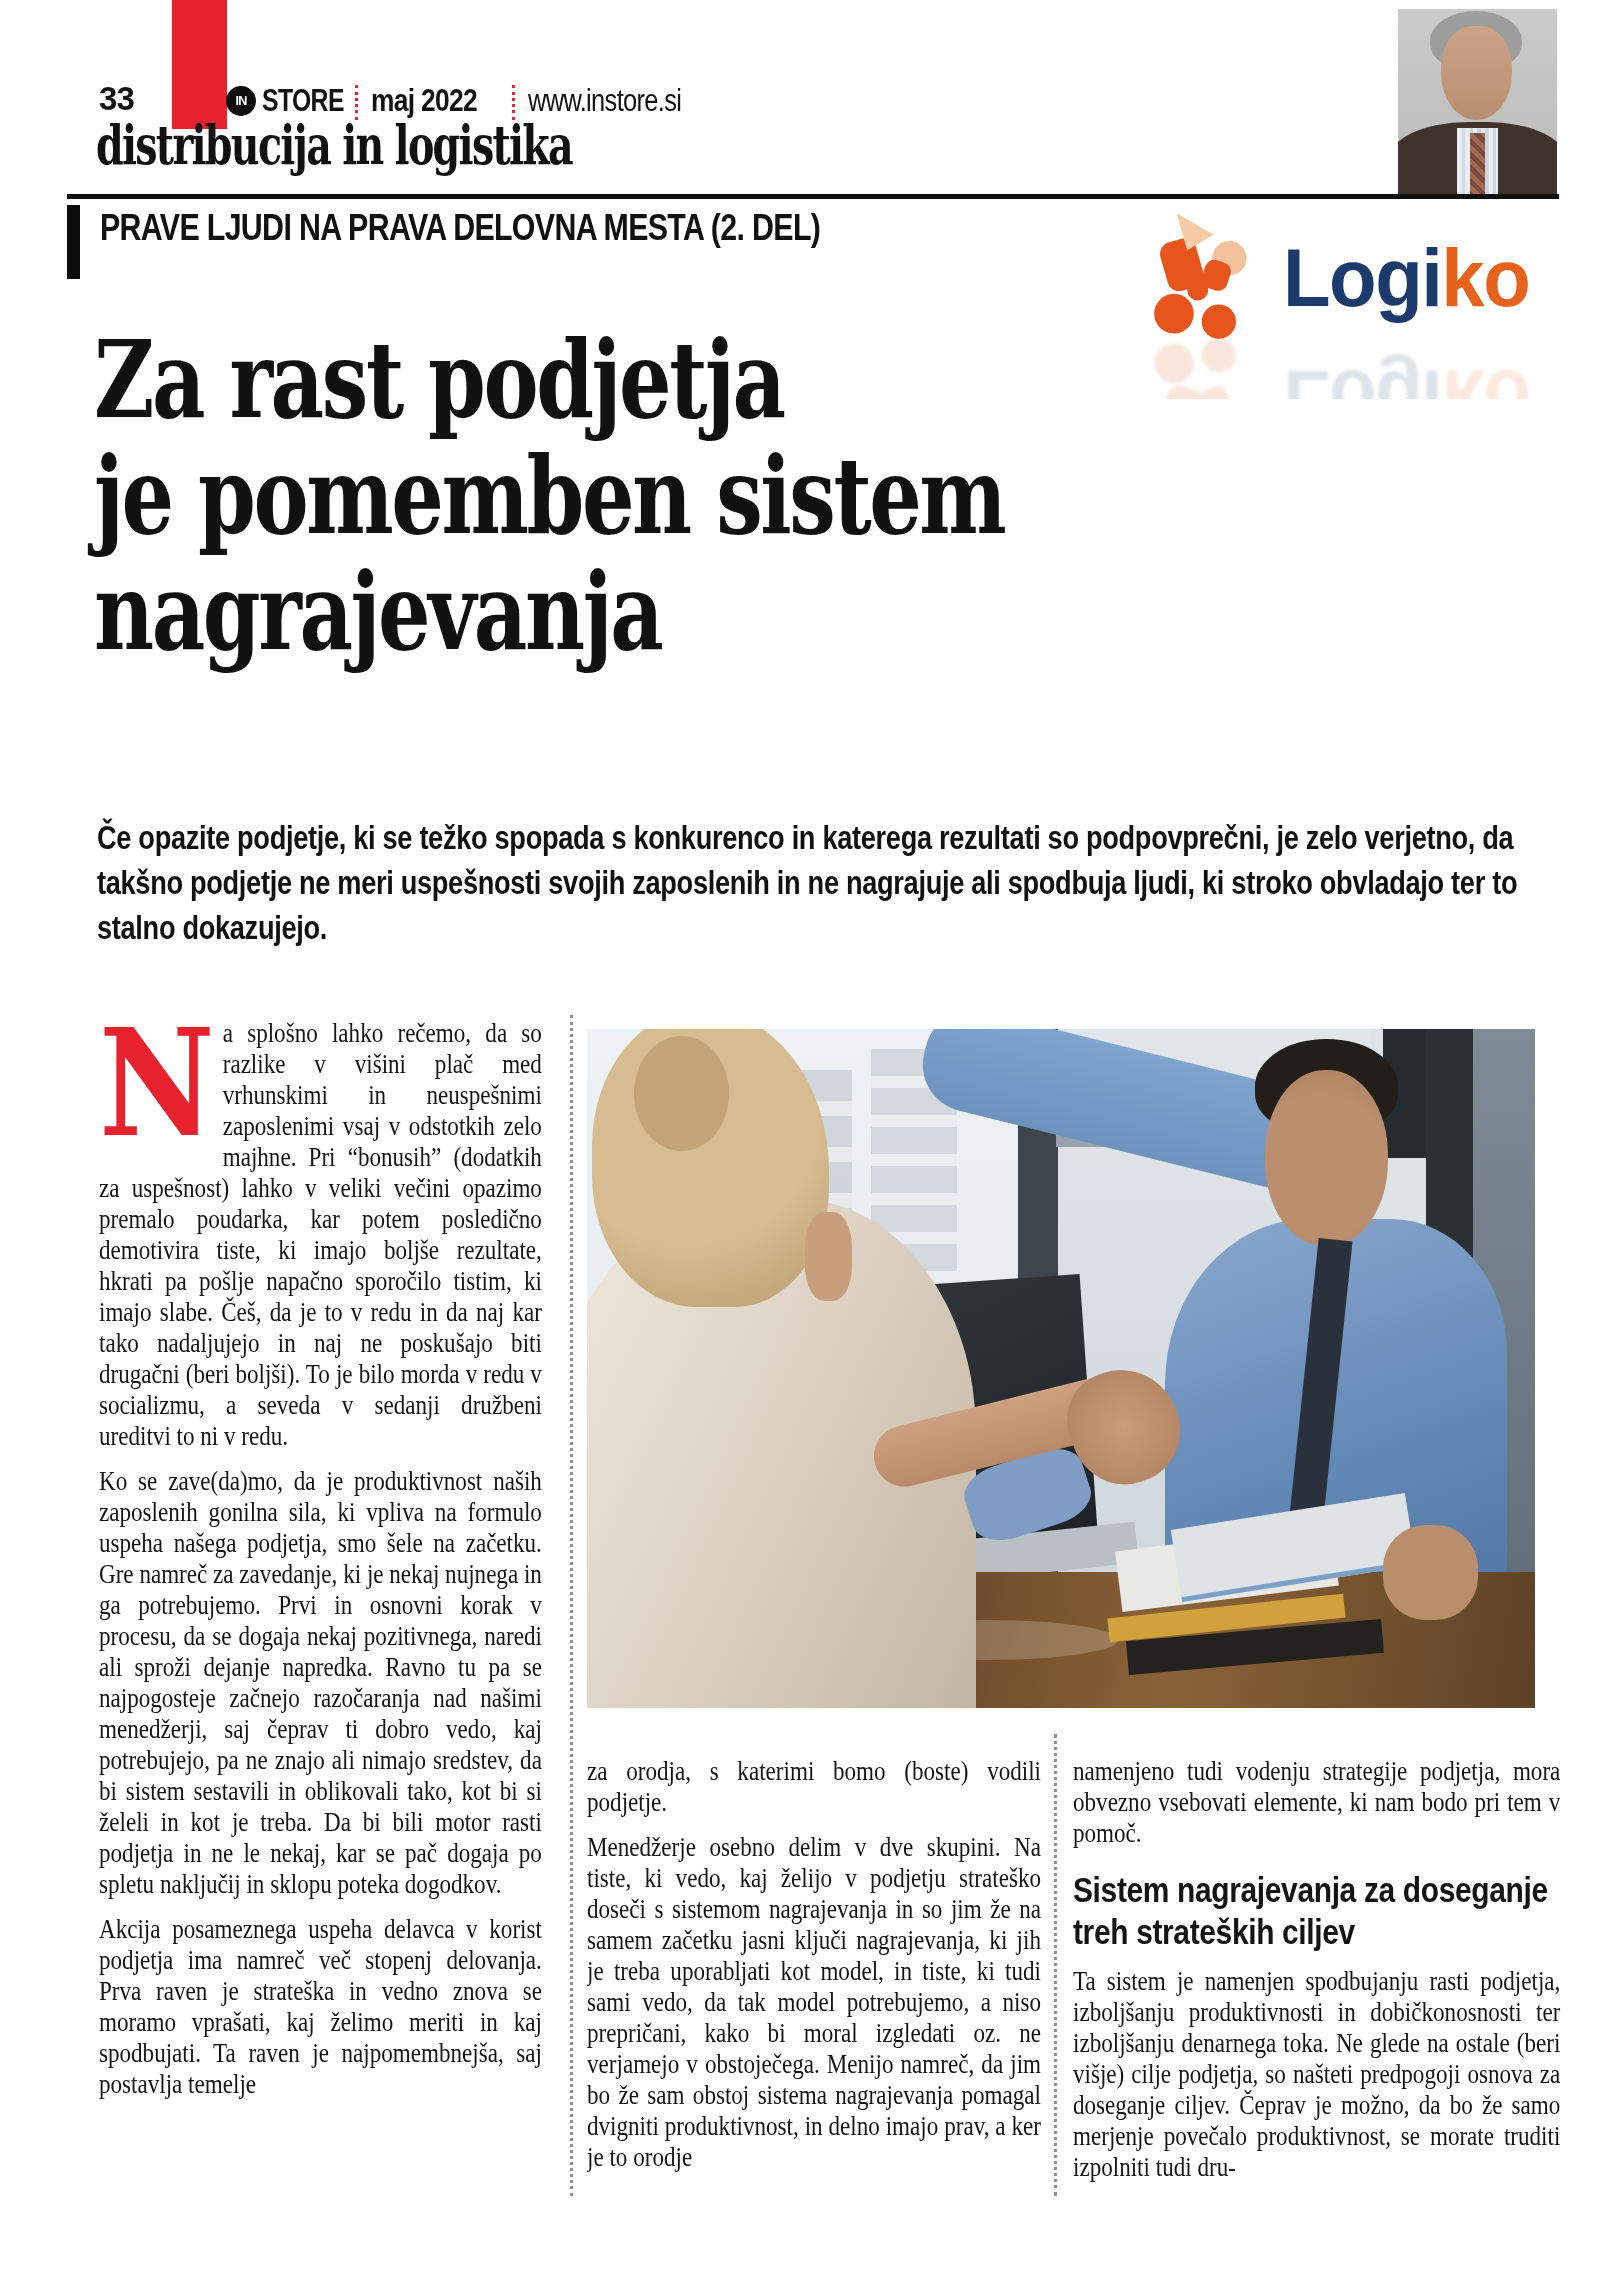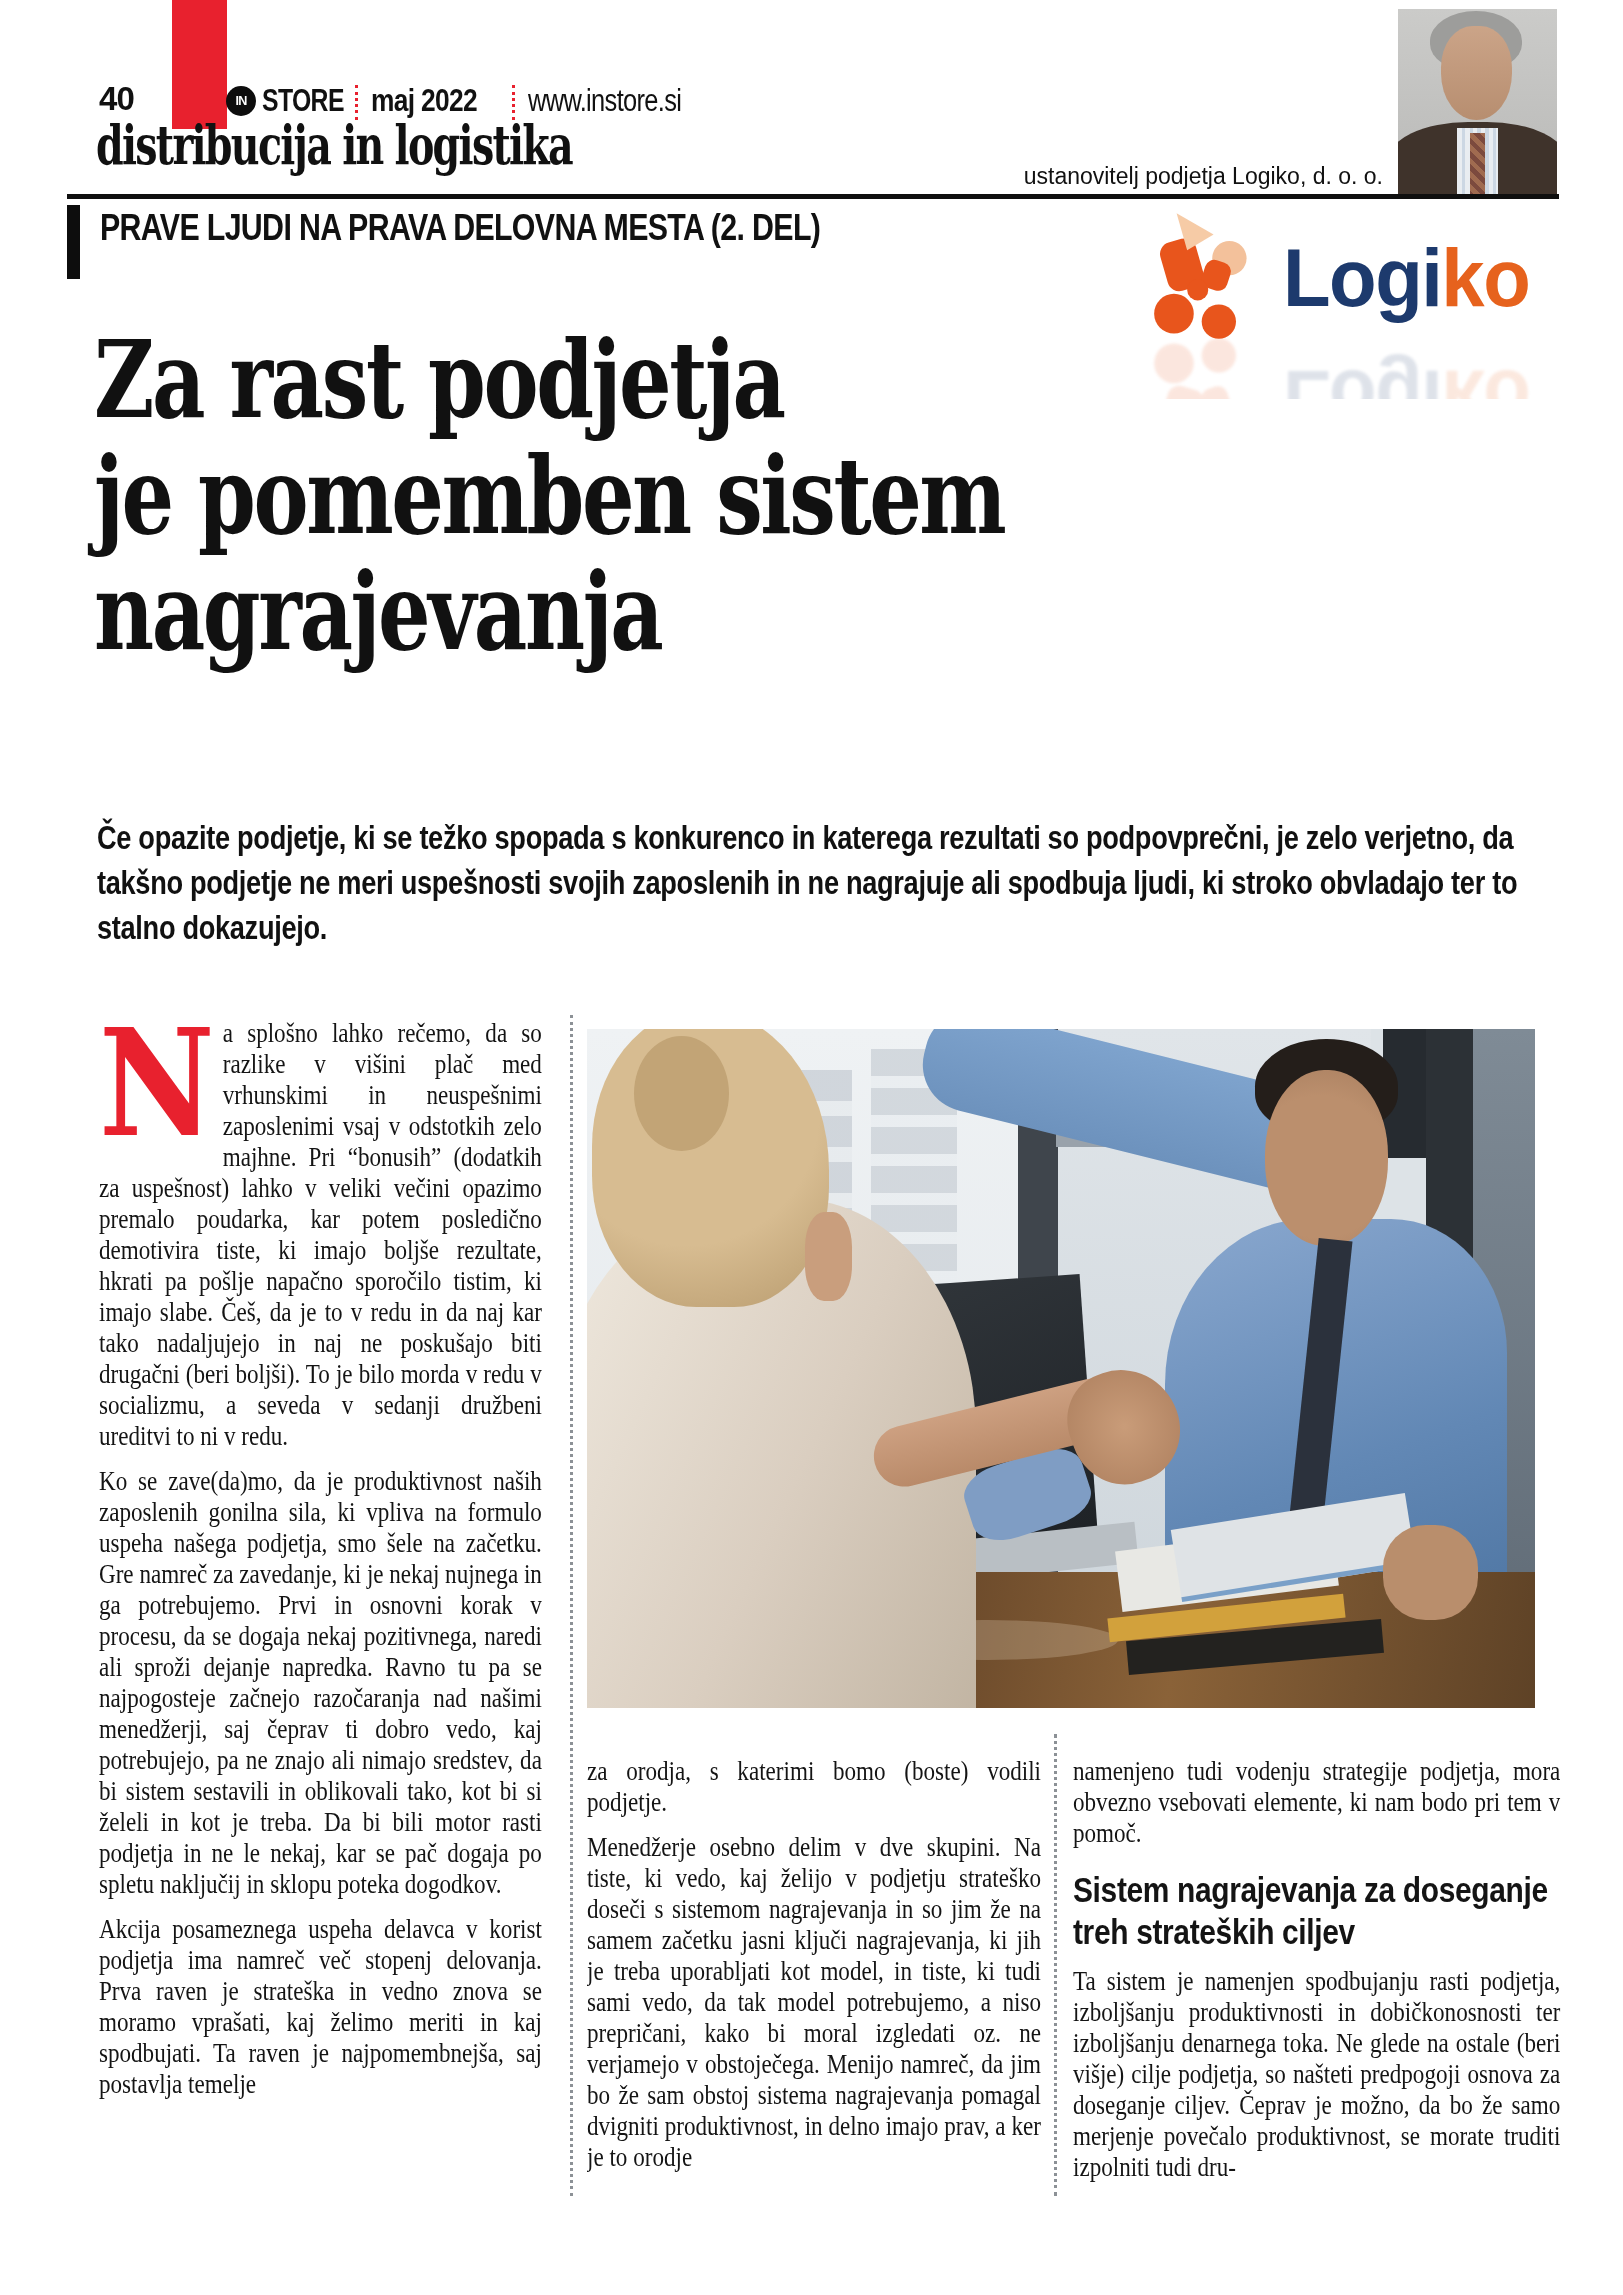--- a/index.html
+++ b/index.html
@@ -127,7 +127,7 @@
 
 <div id="page">
 
-  <div class="abs" id="page-num">40</div>
+  <div class="abs" id="page-num">33</div>
   <div class="abs" id="red-bar"></div>
   <div class="abs" id="badge">IN</div>
   <div class="abs">

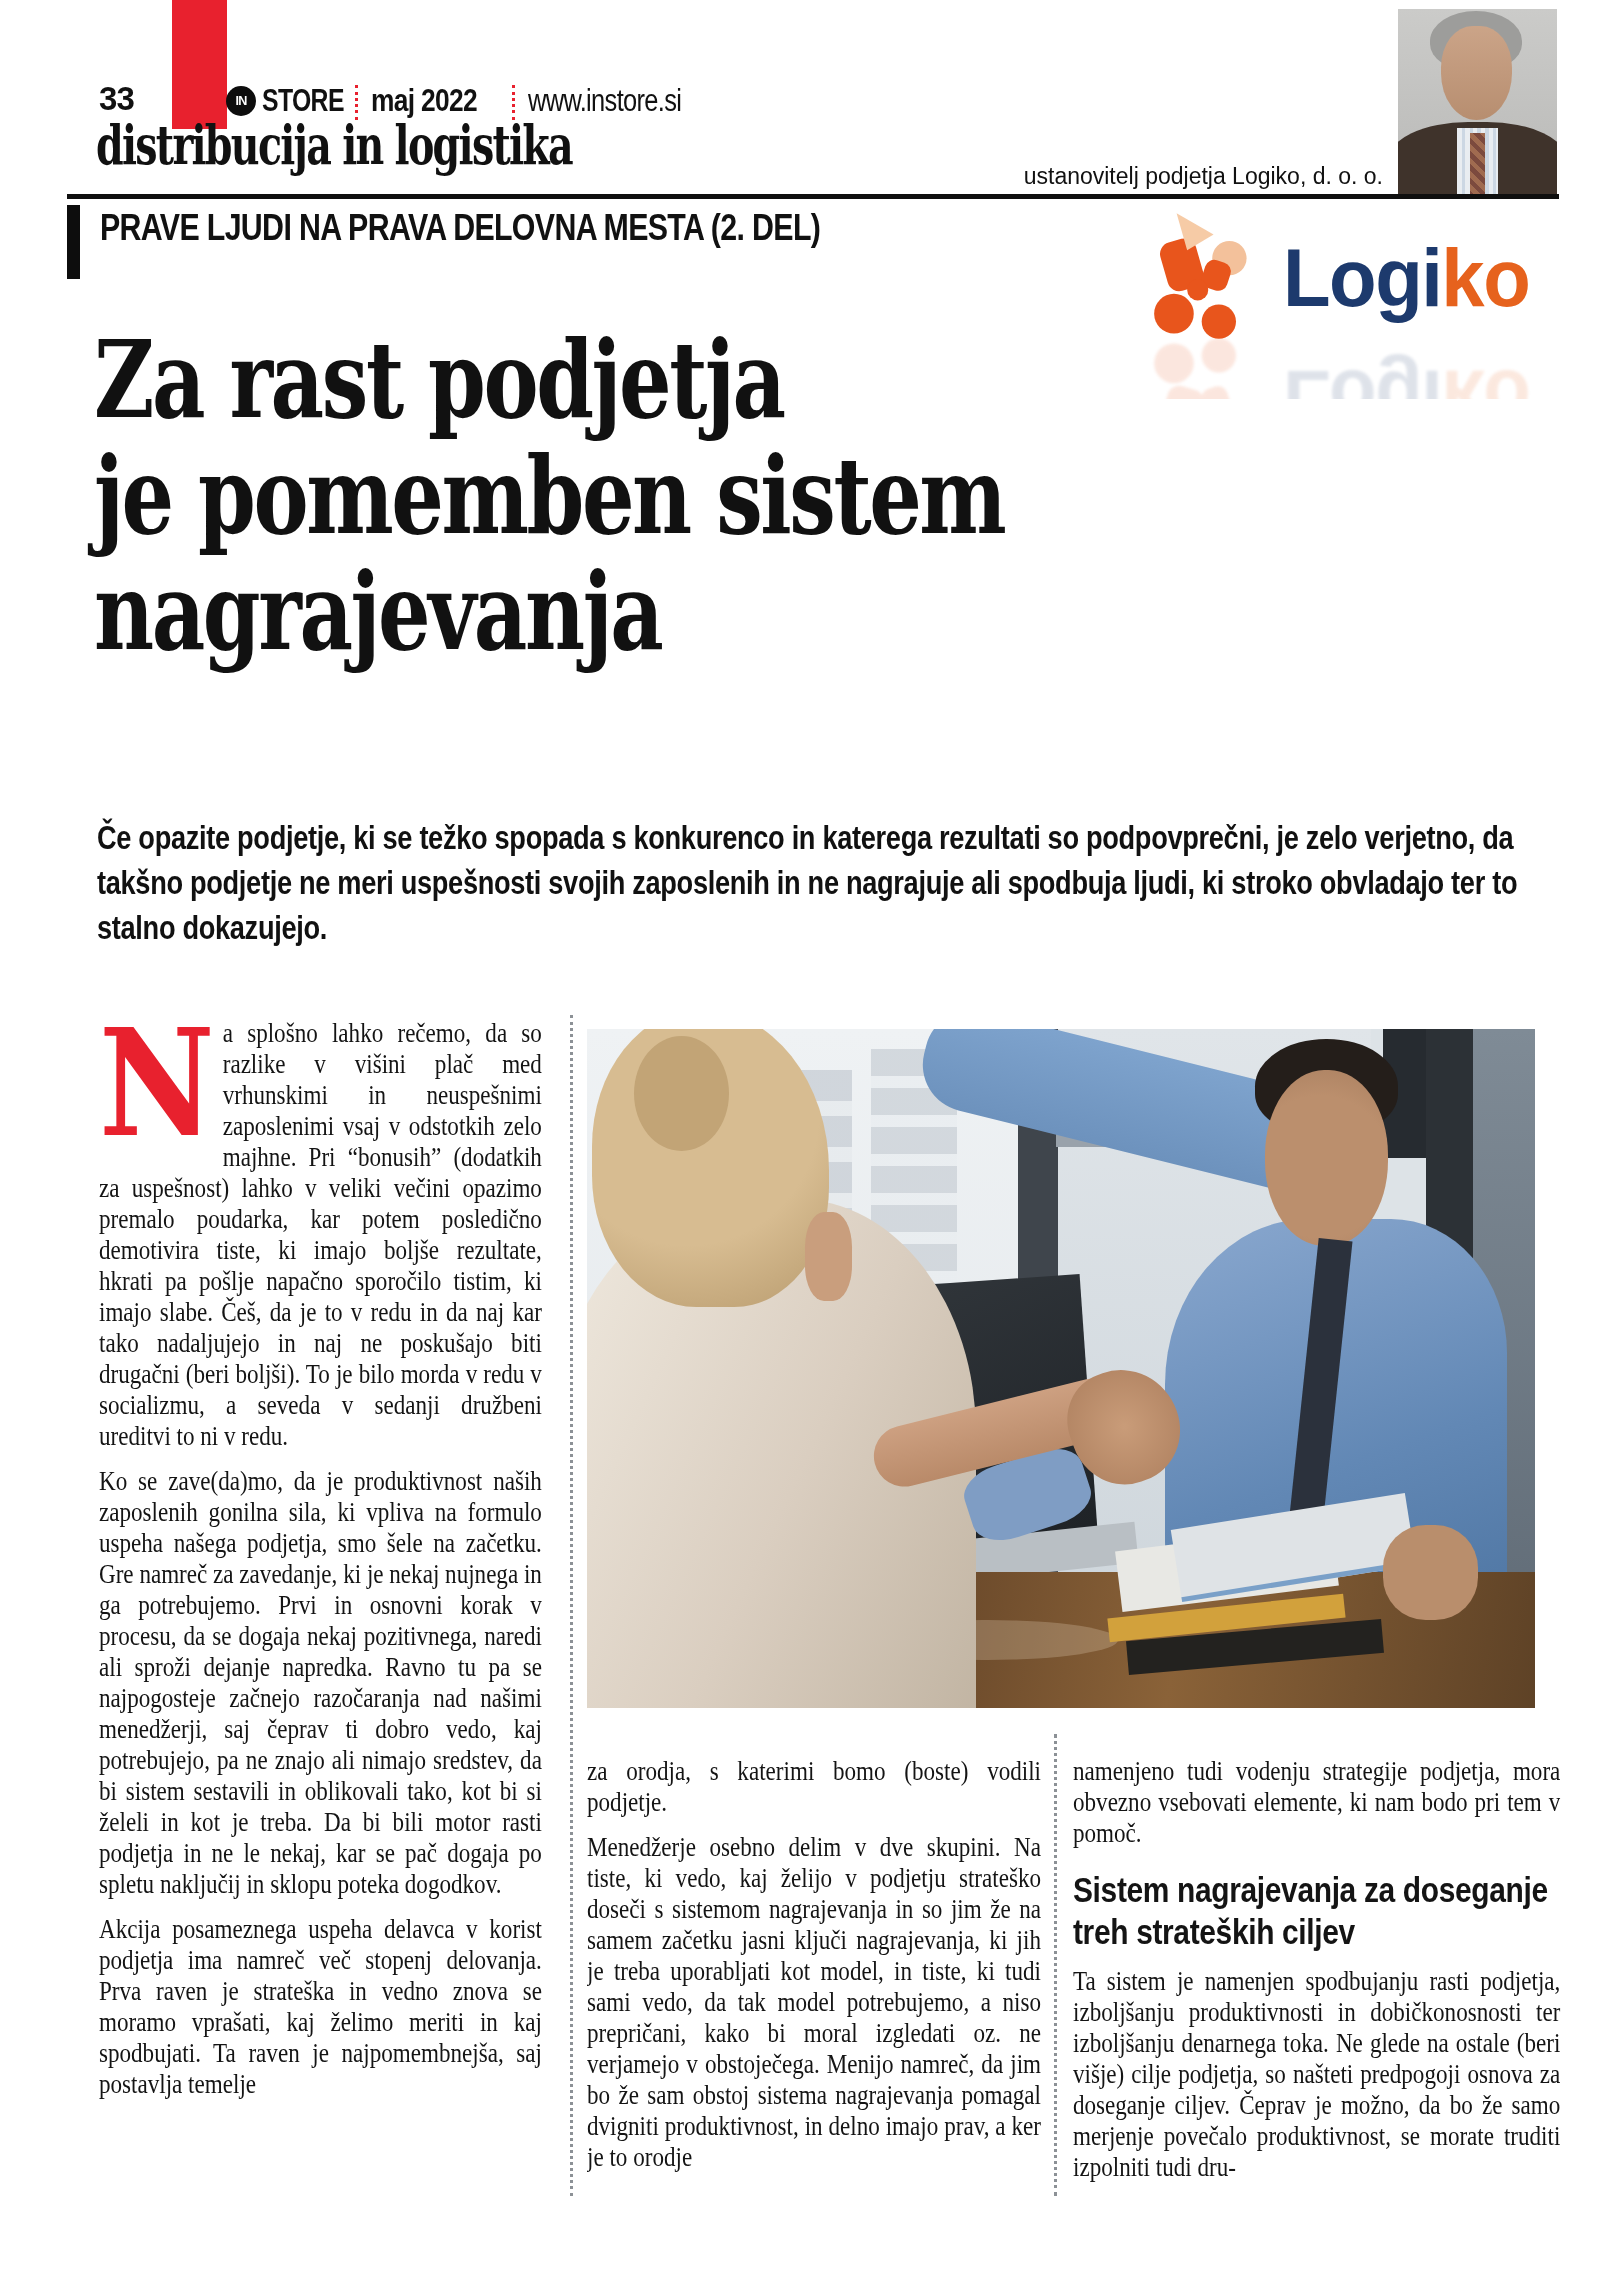--- a/index.html
+++ b/index.html
@@ -146,7 +146,6 @@
     <div class="ap-shirt"></div>
     <div class="ap-tie"></div>
   </div>
-  <div class="abs" id="author-role">ustanovitelj podjetja Logiko, d. o. o.</div>
 
   <div class="abs" id="top-rule"></div>
 

